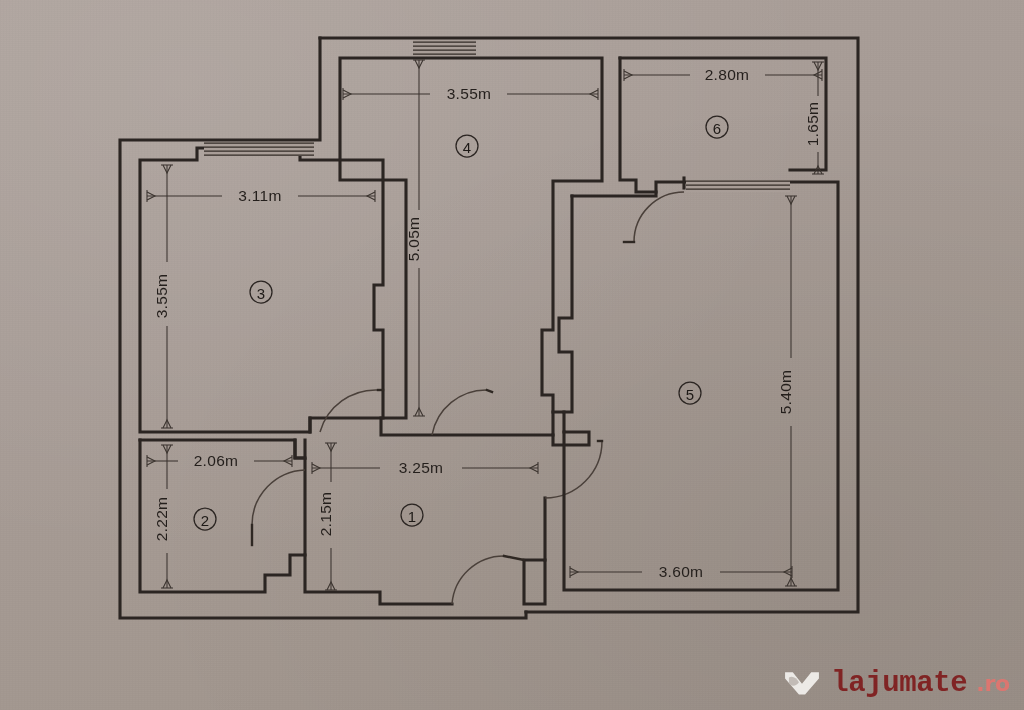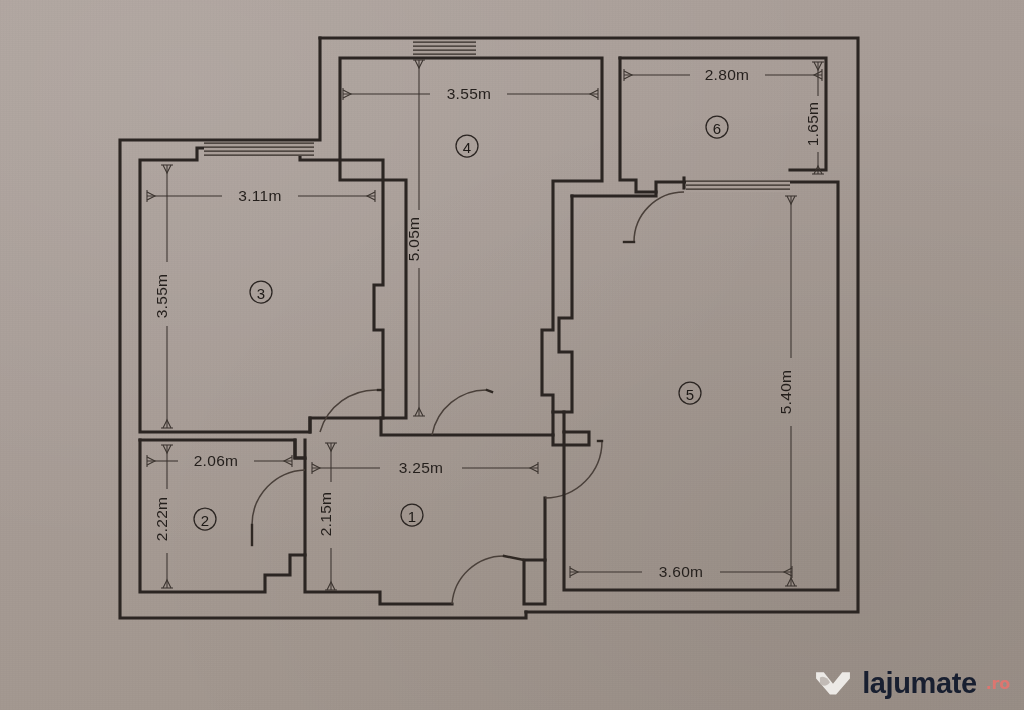--- a/index.html
+++ b/index.html
@@ -55,8 +55,8 @@
   }
   #watermark .wm-logo{width:40px;height:30px;display:block;}
   #watermark .wm-text{
-    font-family:Liberation Sans, sans-serif;
-    font-size:29px;font-weight:bold;color:#0f172a;letter-spacing:-0.4px;
+    font-family:Liberation Mono, monospace;
+    font-size:29px;font-weight:bold;color:#7f1d1d;letter-spacing:-0.4px;
     line-height:1;
   }
   #watermark .wm-tld{

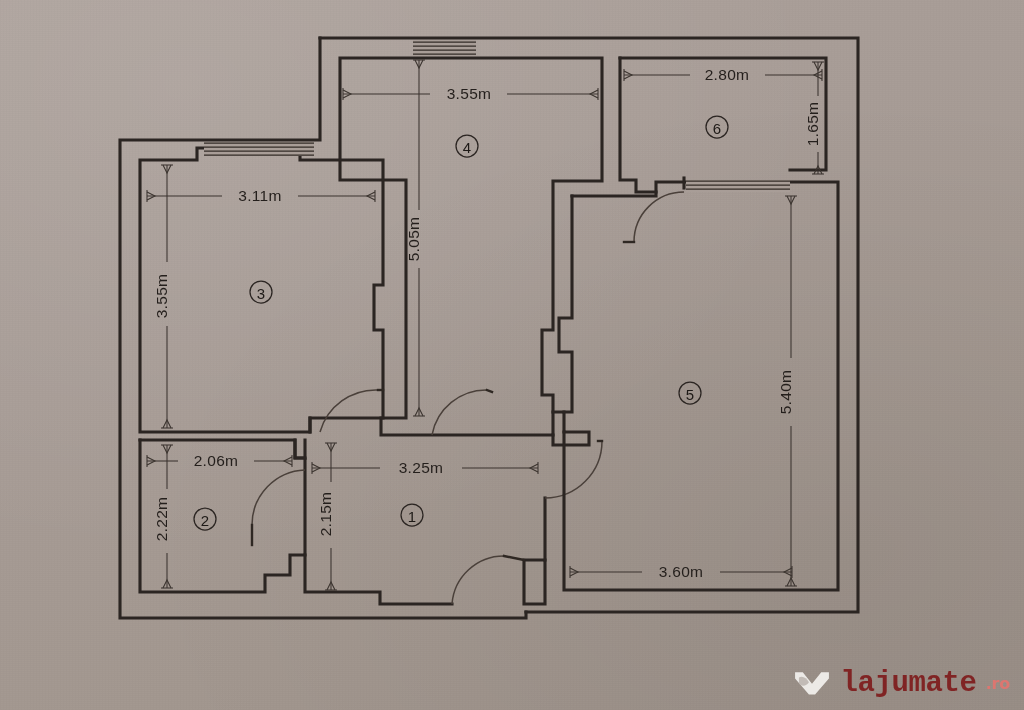--- a/index.html
+++ b/index.html
@@ -61,7 +61,7 @@
   }
   #watermark .wm-tld{
     font-family:"DejaVu Sans", sans-serif;
-    font-size:16px;font-weight:bold;color:#e2756f;letter-spacing:-.2px;
+    font-size:22px;font-weight:bold;color:#e2756f;letter-spacing:-.2px;
   }
 </style>
 </head>

